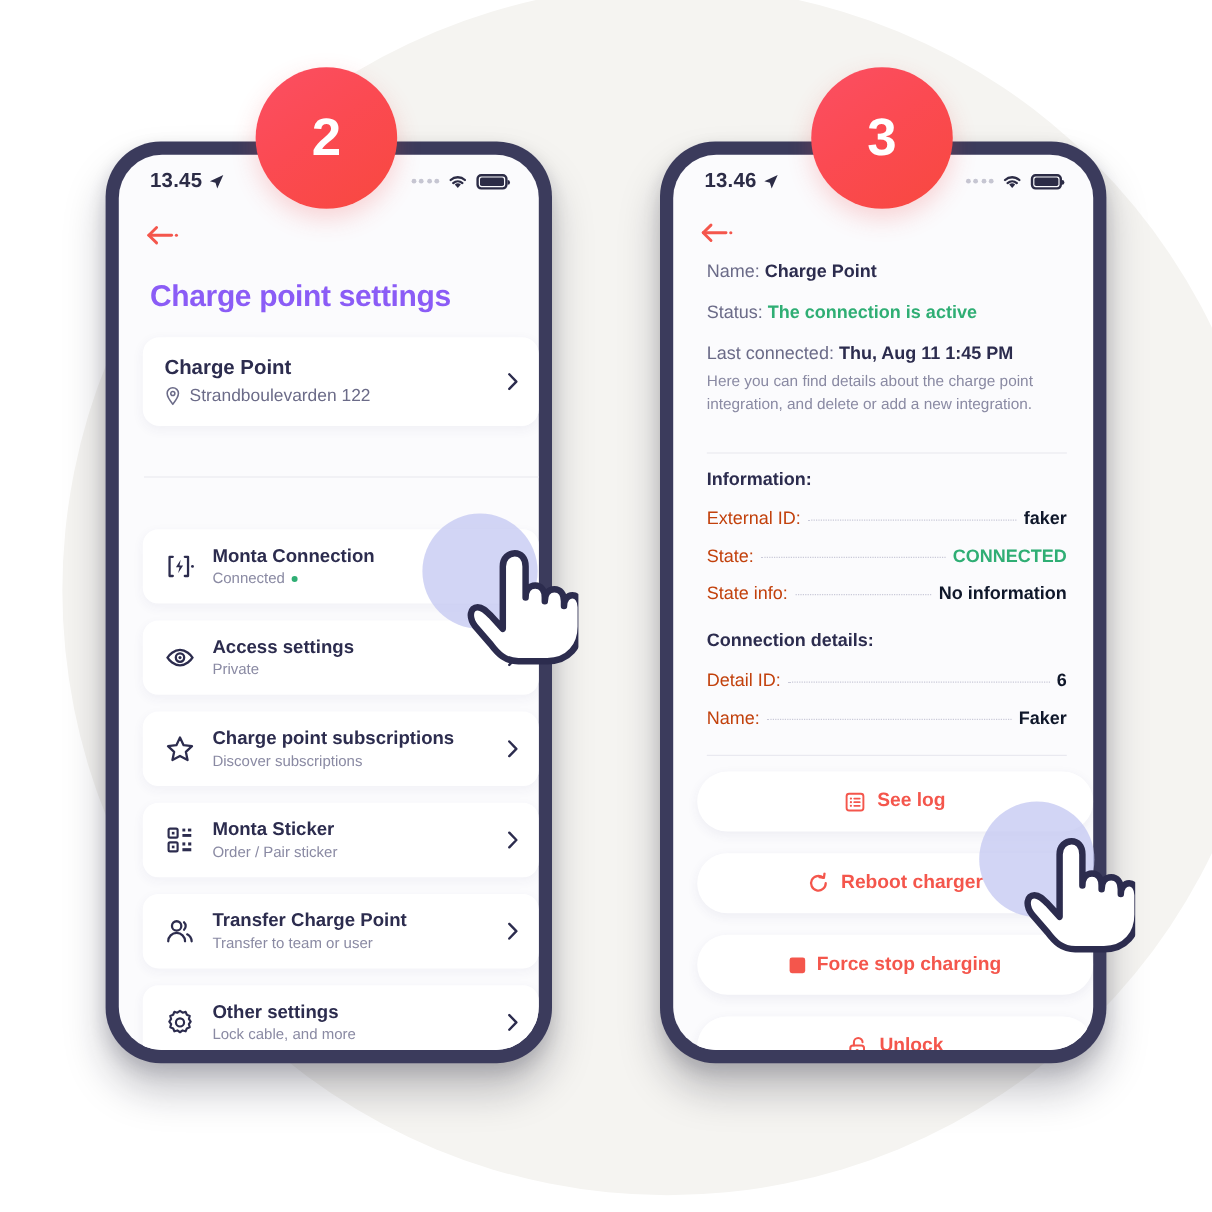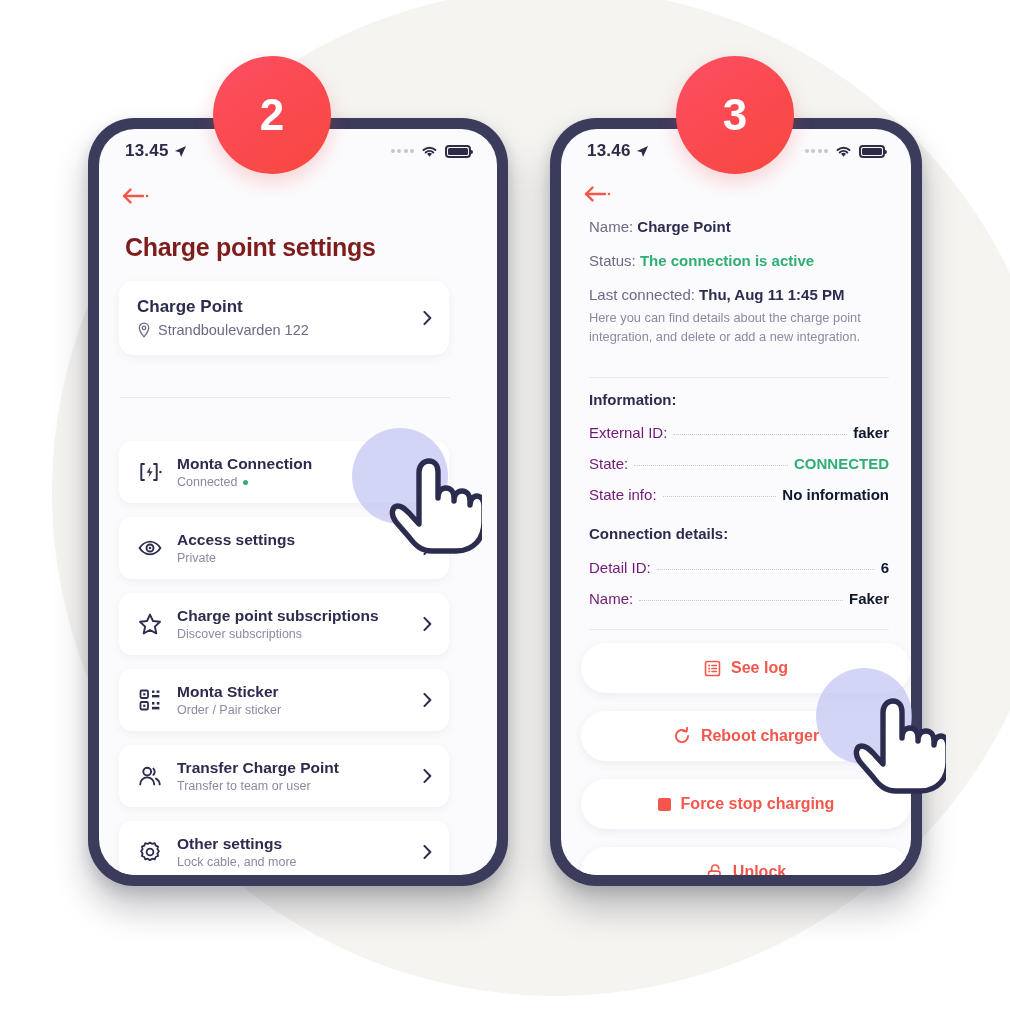--- a/index.html
+++ b/index.html
@@ -30,7 +30,7 @@
     border-radius:36px;
     overflow:hidden;
   }
-  #phone-1{left:88px;top:118px;width:420px;height:768px;}
+  #phone-1{left:88px;top:118px;width:372px;height:768px;}
   #phone-2{left:550px;top:118px;width:372px;height:768px;}
 
   

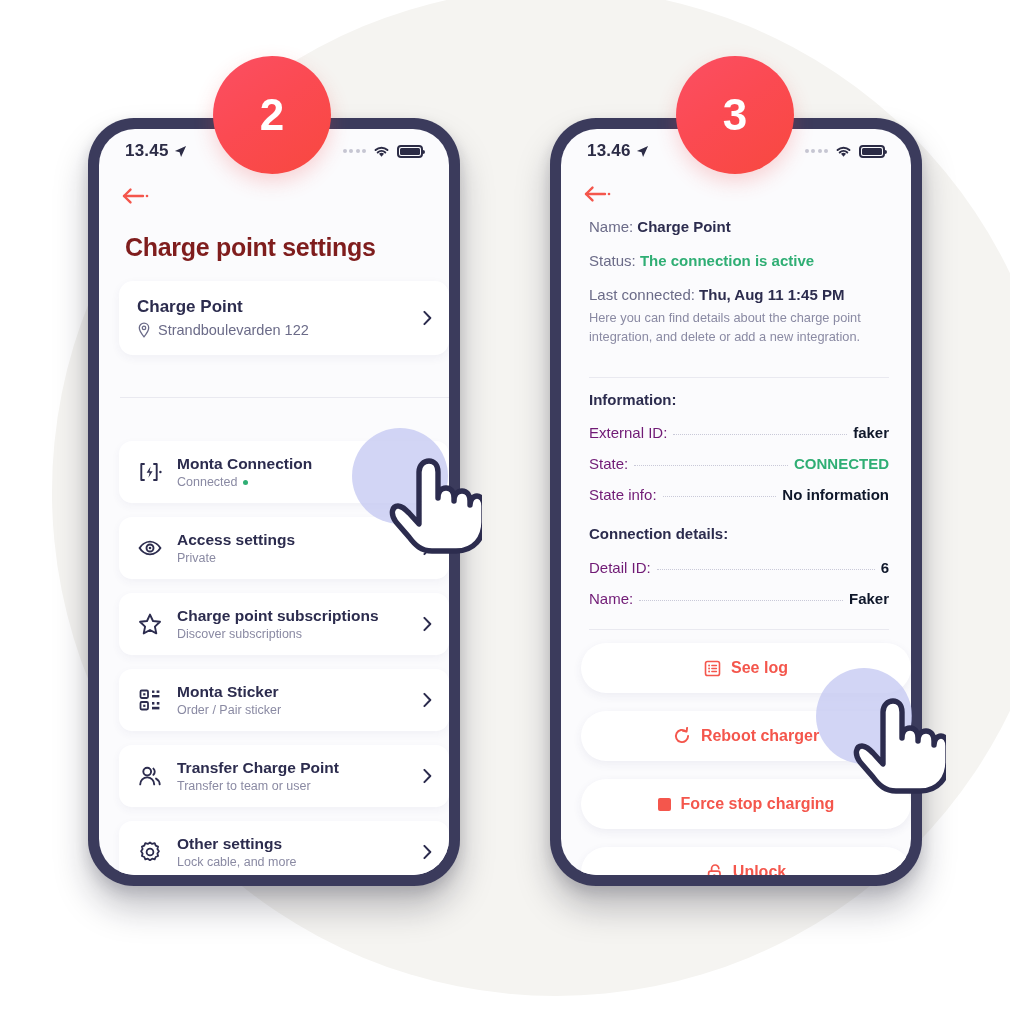--- a/index.html
+++ b/index.html
@@ -67,7 +67,7 @@
   
   .s1-title{
     position:absolute;left:26px;top:104px;
-    font-size:25px;font-weight:700;color:#7f1d1d;letter-spacing:-.3px;text-align:center;
+    font-size:25px;font-weight:700;color:#8b5cf6;letter-spacing:-.3px;text-align:center;
   }
   .cp-card{
     position:absolute;left:20px;top:152px;width:330px;

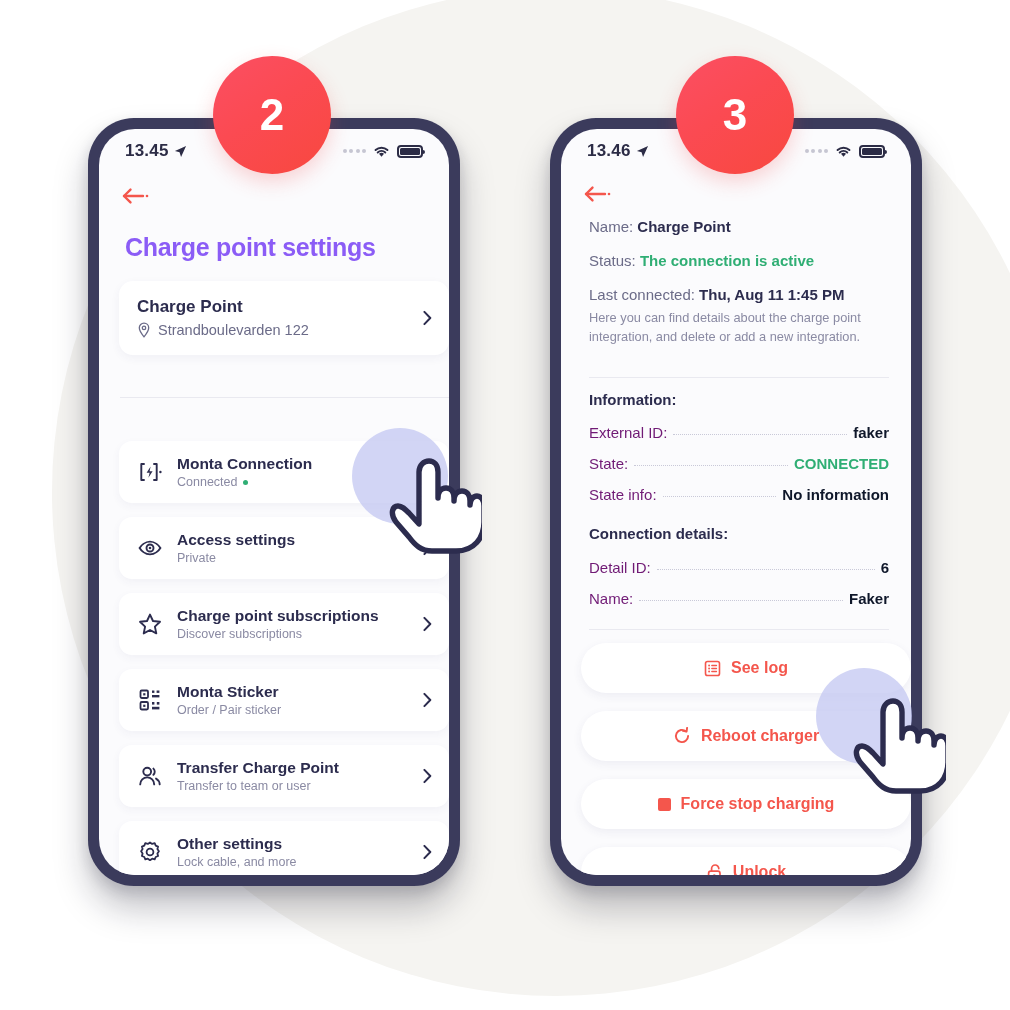--- a/index.html
+++ b/index.html
@@ -129,7 +129,7 @@
     display:flex;align-items:baseline;
     font-size:15px;
   }
-  .kv .k{color:#701a75;white-space:nowrap;}
+  .kv .k{color:#c2410c;white-space:nowrap;}
   .kv .lead{
     flex:1;margin:0 6px;height:1px;
     border-bottom:1.6px dotted #c9c9d8;transform:translateY(-3px);

